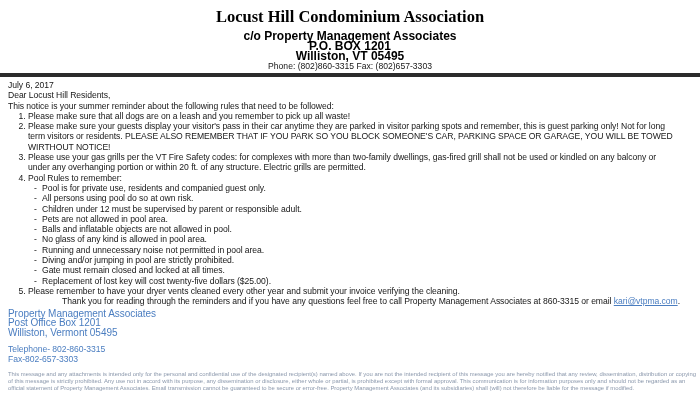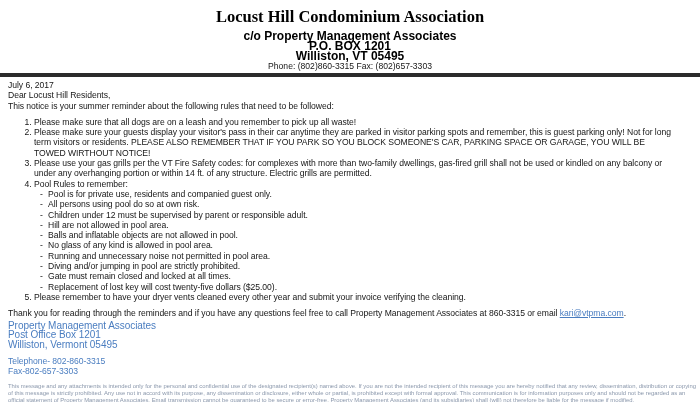--- a/index.html
+++ b/index.html
@@ -26,7 +26,7 @@
     font-size:8.6px; line-height:10.3px; letter-spacing:-0.05px;
   }
   .content p { margin:0; }
-  ol.rules { margin:6px; padding-left:20px; list-style:decimal outside; }
+  ol.rules { margin:0; padding-left:20px; list-style:decimal outside; }
   ol.rules > li { margin:0; }
   ul.pool { list-style:none; margin:0; padding-left:14px; }
   ul.pool > li { position:relative; }

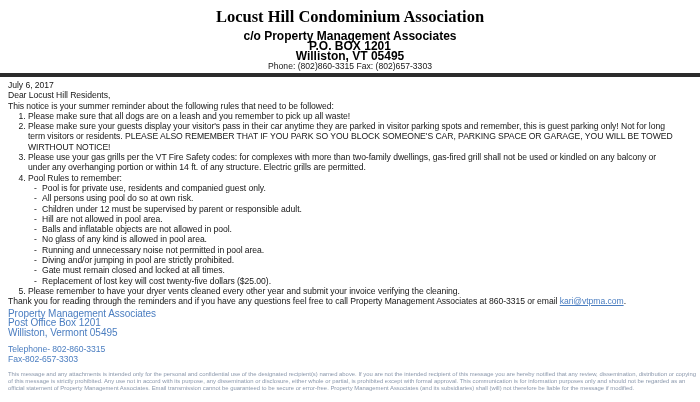--- a/index.html
+++ b/index.html
@@ -66,7 +66,7 @@
     <ol class="rules">
       <li>Please make sure that all dogs are on a leash and you remember to pick up all waste!</li>
       <li>Please make sure your guests display your visitor's pass in their car anytime they are parked in visitor parking spots and remember, this is guest parking only! Not for long term visitors or residents. PLEASE ALSO REMEMBER THAT IF YOU PARK SO YOU BLOCK SOMEONE'S CAR, PARKING SPACE OR GARAGE, YOU WILL BE TOWED WIRTHOUT NOTICE!</li>
-      <li>Please use your gas grills per the VT Fire Safety codes: for complexes with more than two-family dwellings, gas-fired grill shall not be used or kindled on any balcony or under any overhanging portion or within 14 ft. of any structure. Electric grills are permitted.</li>
+      <li>Please use your gas grills per the VT Fire Safety codes: for complexes with more than two-family dwellings, gas-fired grill shall not be used or kindled on any balcony or under any overhanging portion or within 20 ft. of any structure. Electric grills are permitted.</li>
       <li>
         <span>Pool Rules to remember:</span>
         <ul class="pool">

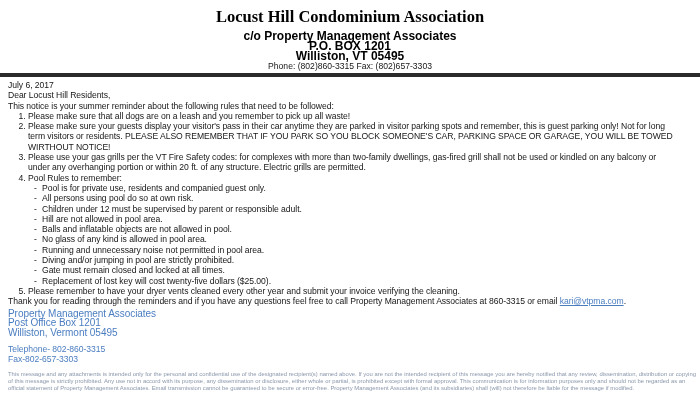--- a/index.html
+++ b/index.html
@@ -73,7 +73,7 @@
           <li>Pool is for private use, residents and companied guest only.</li>
           <li>All persons using pool do so at own risk.</li>
           <li>Children under 12 must be supervised by parent or responsible adult.</li>
-          <li>Hill are not allowed in pool area.</li>
+          <li>Pets are not allowed in pool area.</li>
           <li>Balls and inflatable objects are not allowed in pool.</li>
           <li>No glass of any kind is allowed in pool area.</li>
           <li>Running and unnecessary noise not permitted in pool area.</li>

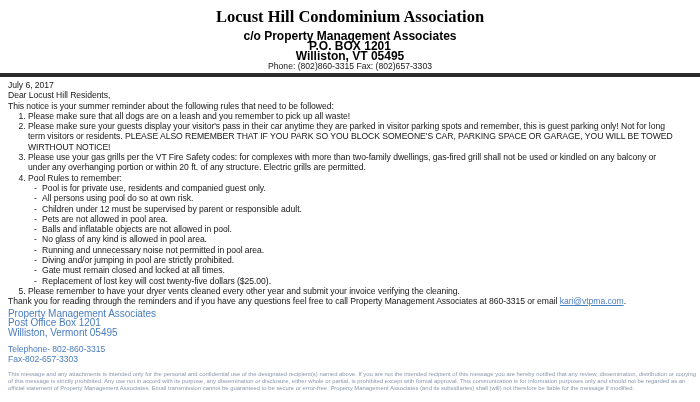--- a/index.html
+++ b/index.html
@@ -31,7 +31,7 @@
   ul.pool { list-style:none; margin:0; padding-left:14px; }
   ul.pool > li { position:relative; }
   ul.pool > li::before { content:"-"; position:absolute; left:-8px; top:0; color:#161616; }
-  .thanks { white-space:nowrap; }
+  .thanks { white-space:nowrap;text-align:right; }
   .email-link { color:#4a7dc0; text-decoration:underline; cursor:pointer; }
   
   .signature { color:#4a7dc0; font-size:10px; line-height:9.5px; margin-top:2px; }

